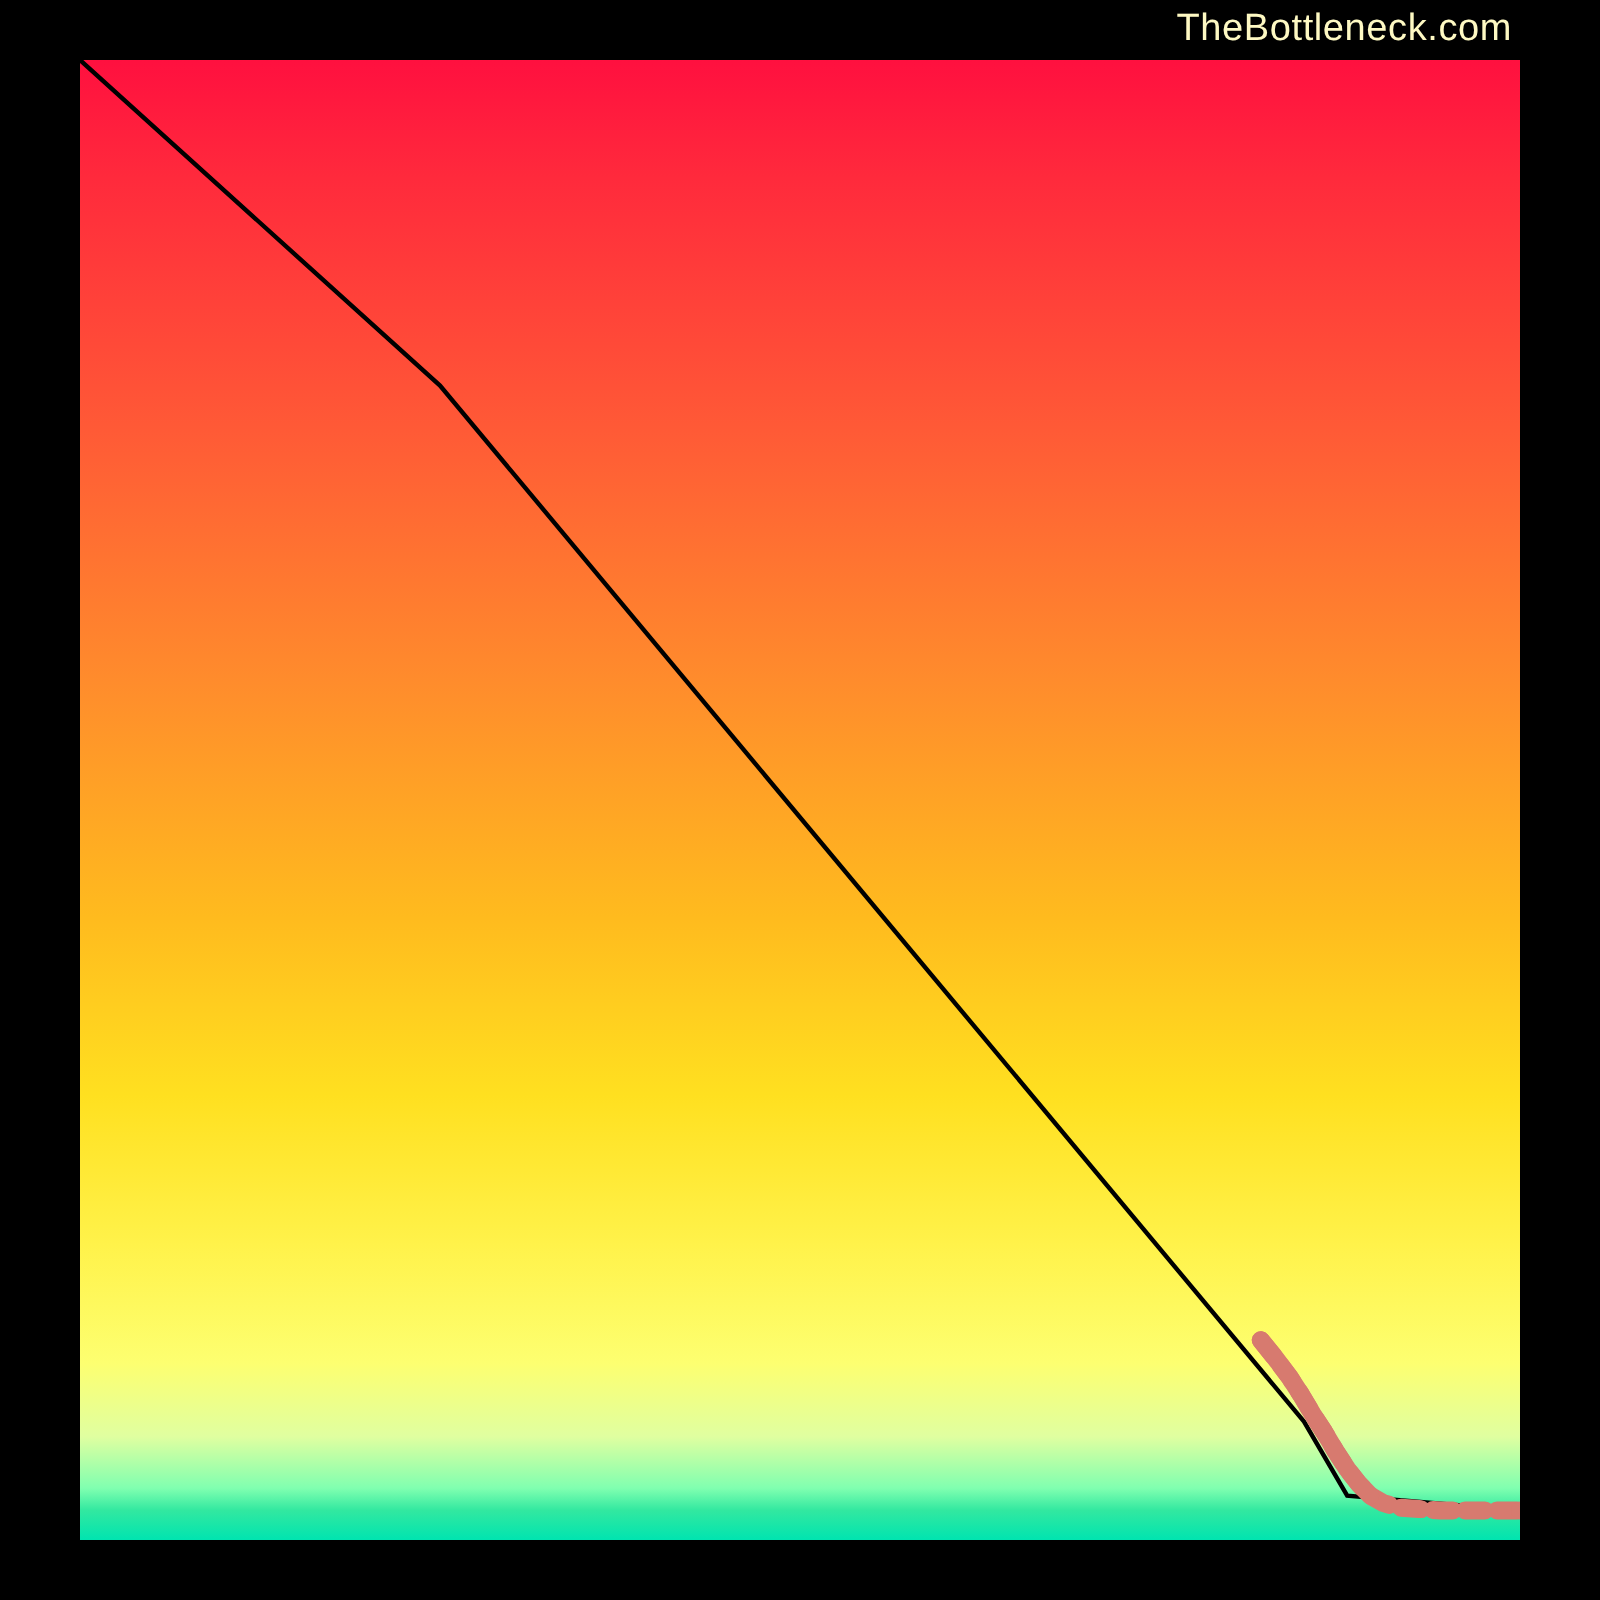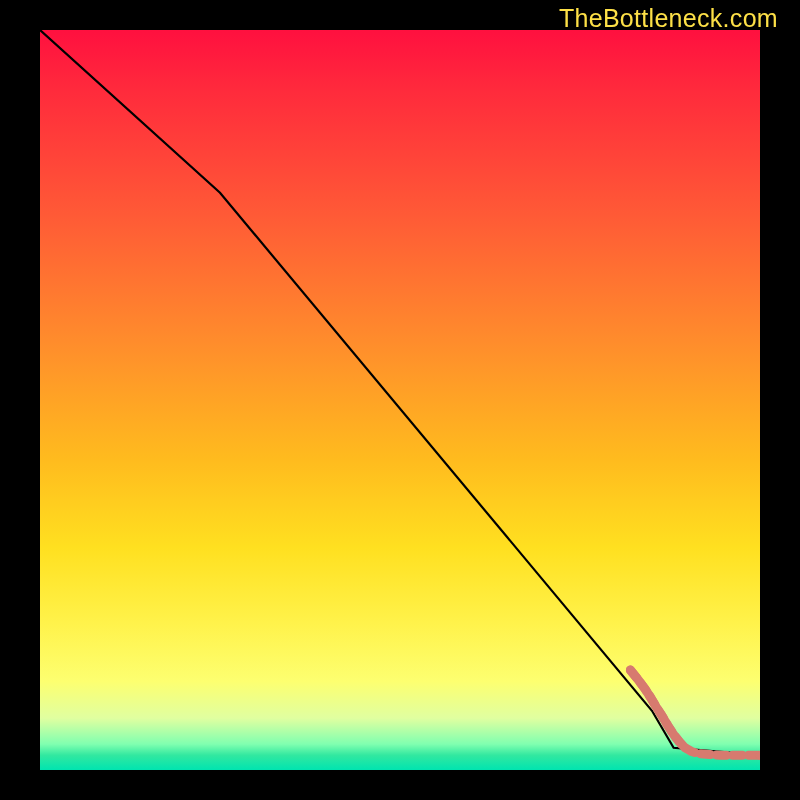--- a/index.html
+++ b/index.html
@@ -52,9 +52,9 @@
   .watermark {
     position: absolute;
     top: 4px;
-    right: 22px;
-    color: #fde047;
-    font-size: 25px;
+    right: 44px;
+    color: #fef9c3;
+    font-size: 19px;
     letter-spacing: 0.3px;
   }
 </style>

